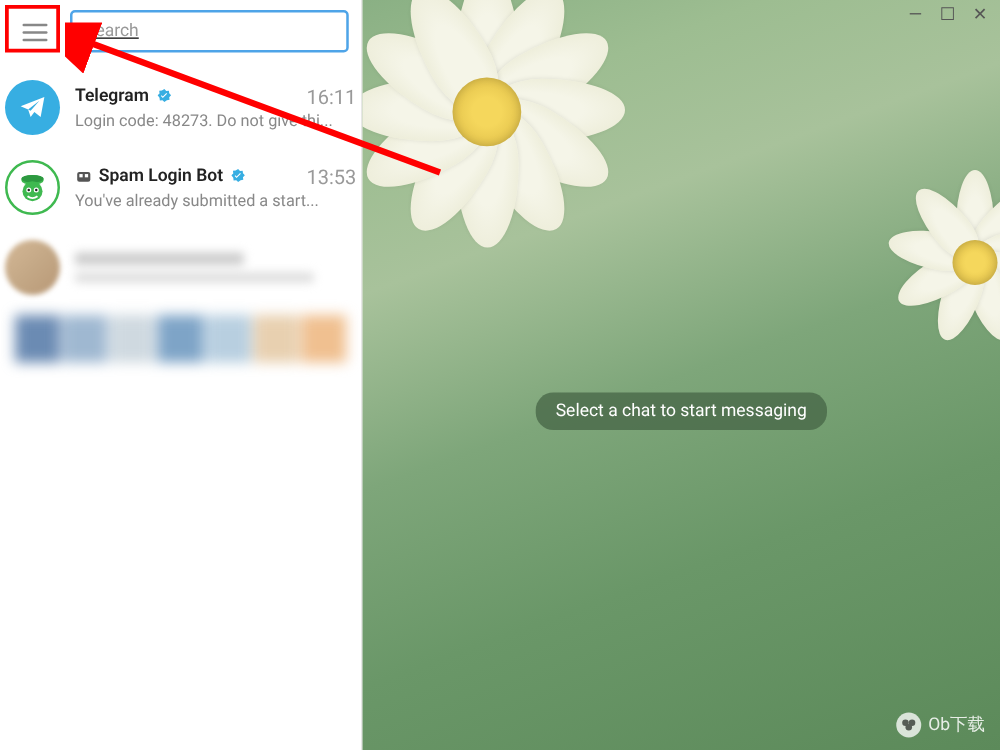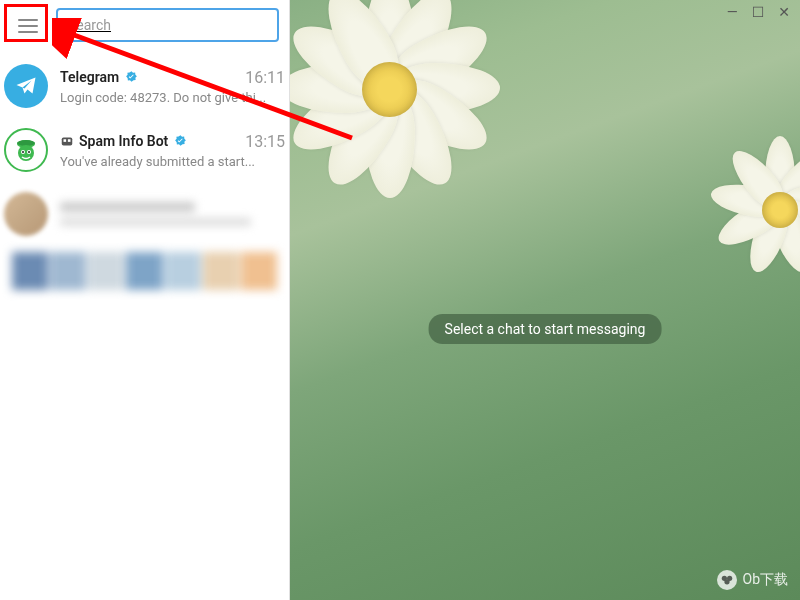--- a/index.html
+++ b/index.html
@@ -337,7 +337,7 @@
               <rect x="4" y="6" width="3" height="3" fill="#fff"></rect>
               <rect x="9" y="6" width="3" height="3" fill="#fff"></rect>
             </svg>
-            <span>Spam Info Bot</span>
+            <span>Spam Login Bot</span>
             <svg class="verified-badge" viewBox="0 0 24 24">
               <path fill="#37aee2" d="M12 2l2.4 2.4 3.4-.4.4 3.4L20.6 10l-2.4 2.4.4 3.4-3.4.4L12 18.6l-2.4-2.4-3.4.4-.4-3.4L3.4 10l2.4-2.4-.4-3.4 3.4-.4L12 2z"></path>
               <path fill="#fff" d="M10 13.5l-2.5-2.5 1-1L10 11.5l4.5-4.5 1 1z"></path>

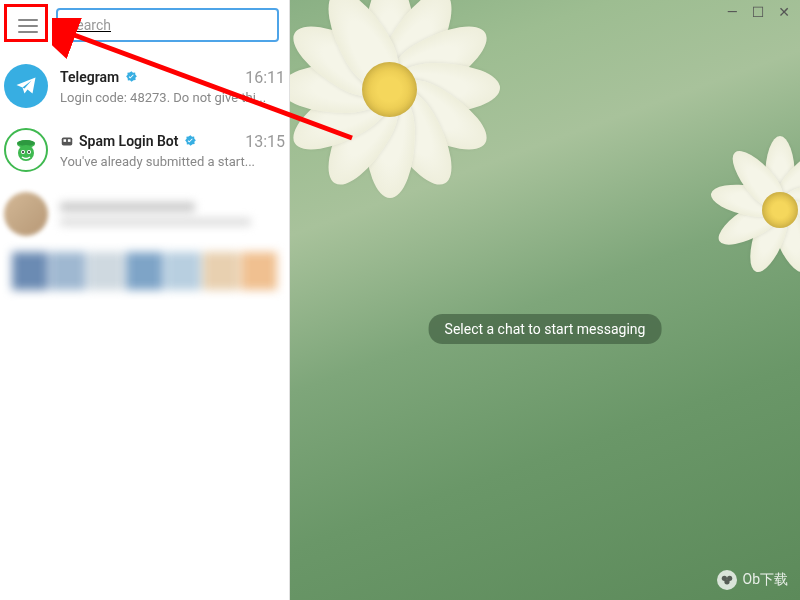--- a/index.html
+++ b/index.html
@@ -343,7 +343,7 @@
               <path fill="#fff" d="M10 13.5l-2.5-2.5 1-1L10 11.5l4.5-4.5 1 1z"></path>
             </svg>
           </div>
-          <div class="chat-time">13:15</div>
+          <div class="chat-time">13:53</div>
         </div>
         <div class="chat-preview">You've already submitted a start...</div>
       </div>

